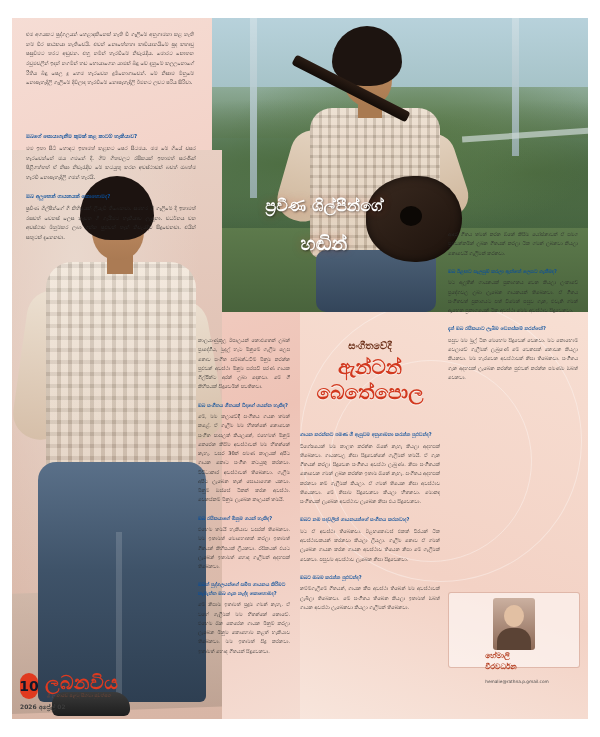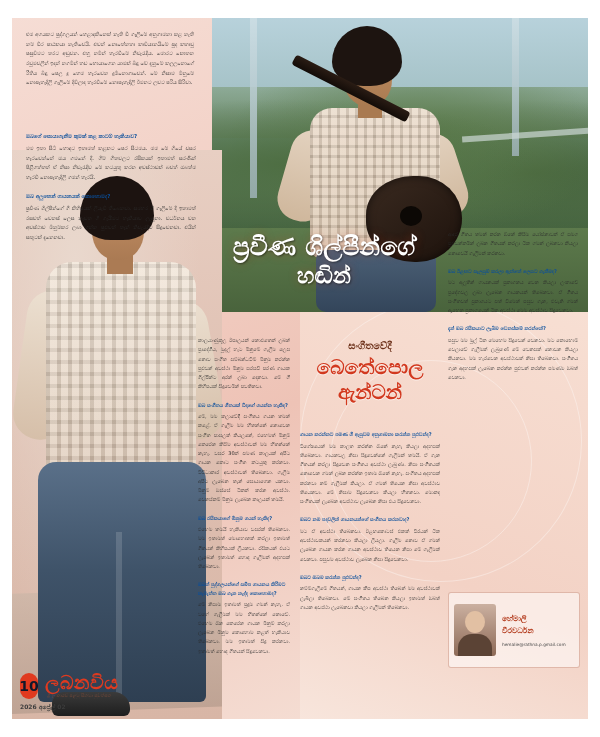--- a/index.html
+++ b/index.html
@@ -230,7 +230,7 @@
     text-shadow: 1px 1px 2px rgba(0,0,0,.45), 0 0 10px rgba(200,60,30,.35);
     letter-spacing: .2px;
   }
-  .headline .l1 { font-size: 25px; line-height: 1.22; margin-top: 36px; }
+  .headline .l1 { font-size: 16px; line-height: 1.22; }
   .headline .l2 { font-size: 22px; line-height: 1.22; }
   .headline .l3 { font-size: 15px; line-height: 1.3; }
   .headline .l4 { font-size: 23px; line-height: 1.3; margin-top: 1px; }

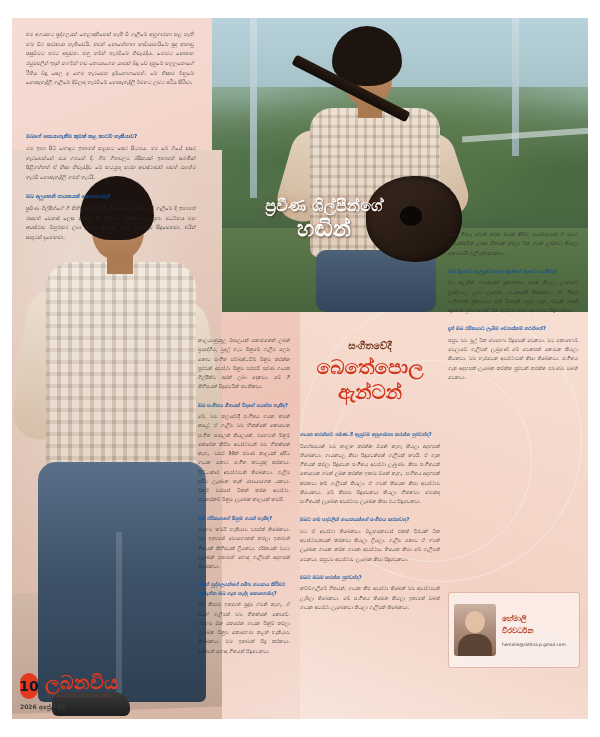--- a/index.html
+++ b/index.html
@@ -231,7 +231,7 @@
     letter-spacing: .2px;
   }
   .headline .l1 { font-size: 16px; line-height: 1.22; }
-  .headline .l2 { font-size: 22px; line-height: 1.22; }
+  .headline .l2 { font-size: 19px; line-height: 1.22; margin-top: 16px; }
   .headline .l3 { font-size: 15px; line-height: 1.3; }
   .headline .l4 { font-size: 23px; line-height: 1.3; margin-top: 1px; }
 

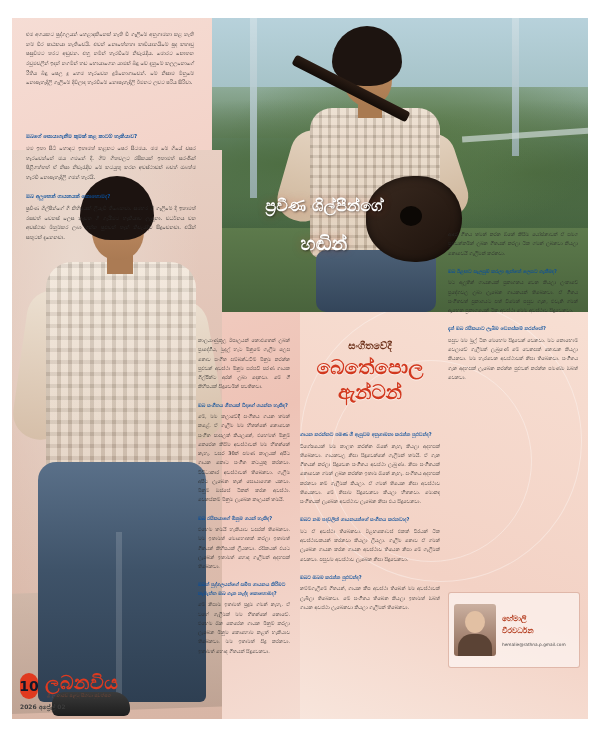--- a/index.html
+++ b/index.html
@@ -438,8 +438,8 @@
 
   <div class="subhead">
     <div class="role">සංගීතවේදී</div>
+    <div class="name">ඇන්ටන්</div>
     <div class="name">බෙතේපොල</div>
-    <div class="name">ඇන්ටන්</div>
   </div>
 
   <div class="mid-col">

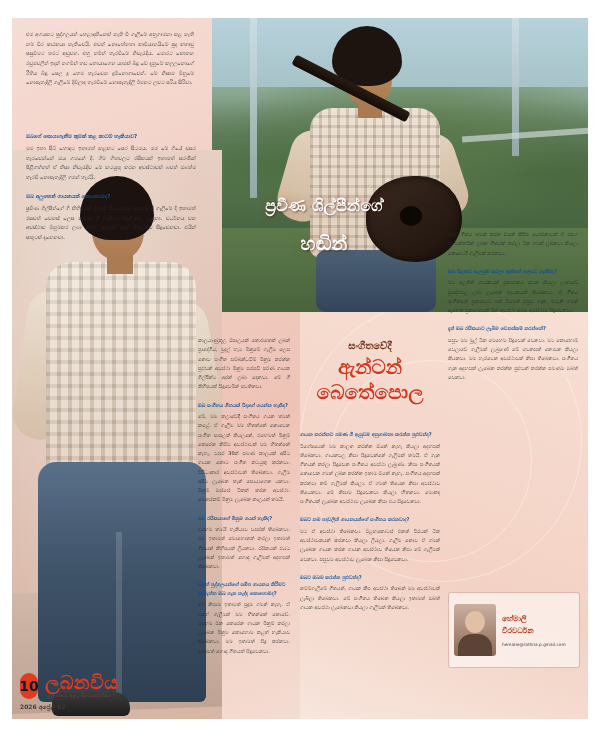--- a/index.html
+++ b/index.html
@@ -290,6 +290,7 @@
     align-items: center;
     padding: 5px;
     box-sizing: border-box;
+    flex-direction: column;
   }
   .author .ava {
     width: 42px; height: 52px;

